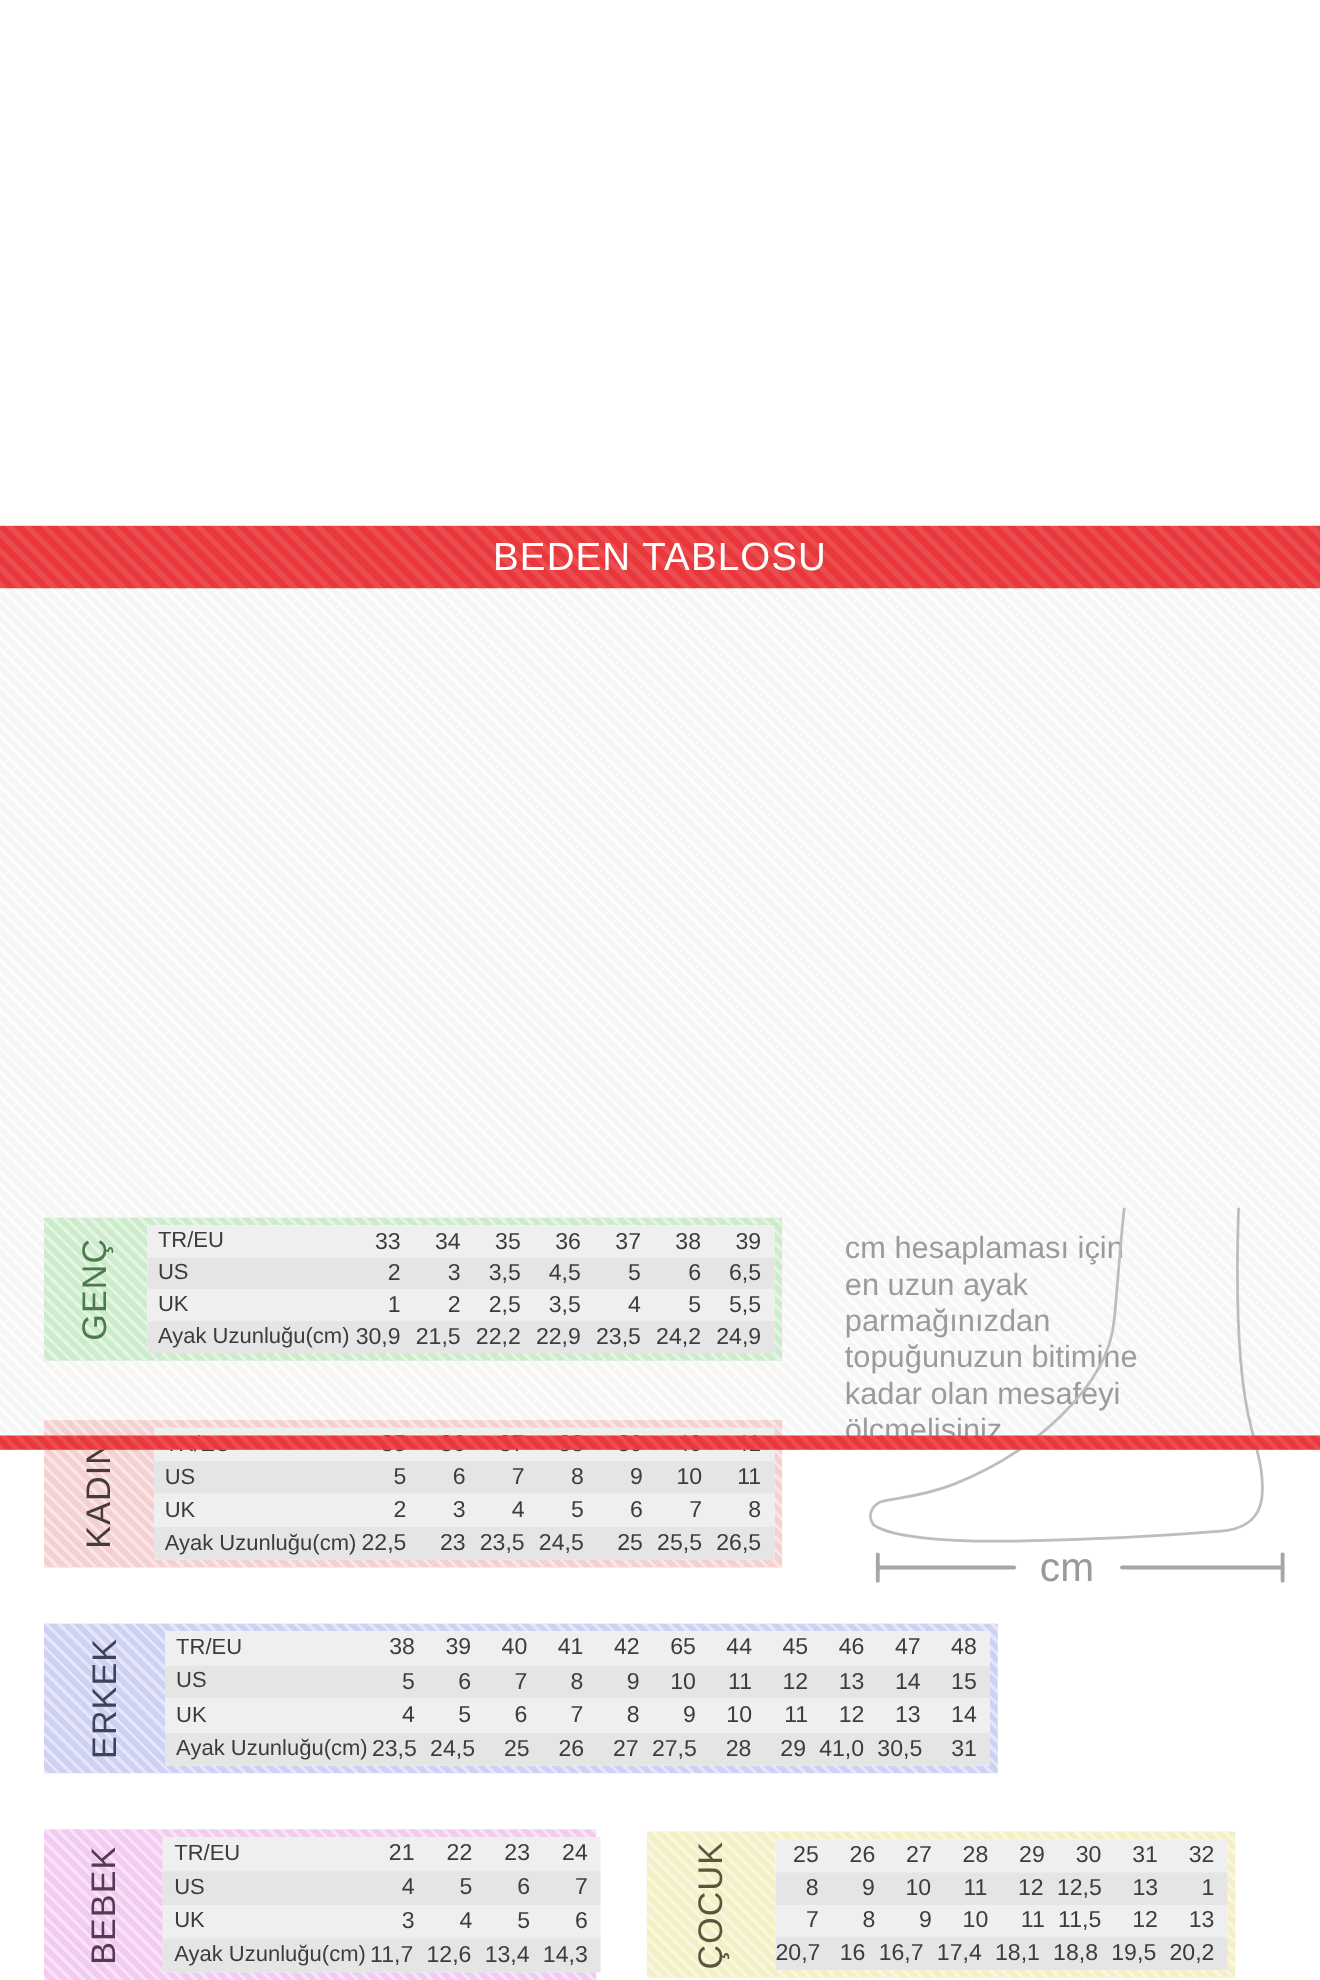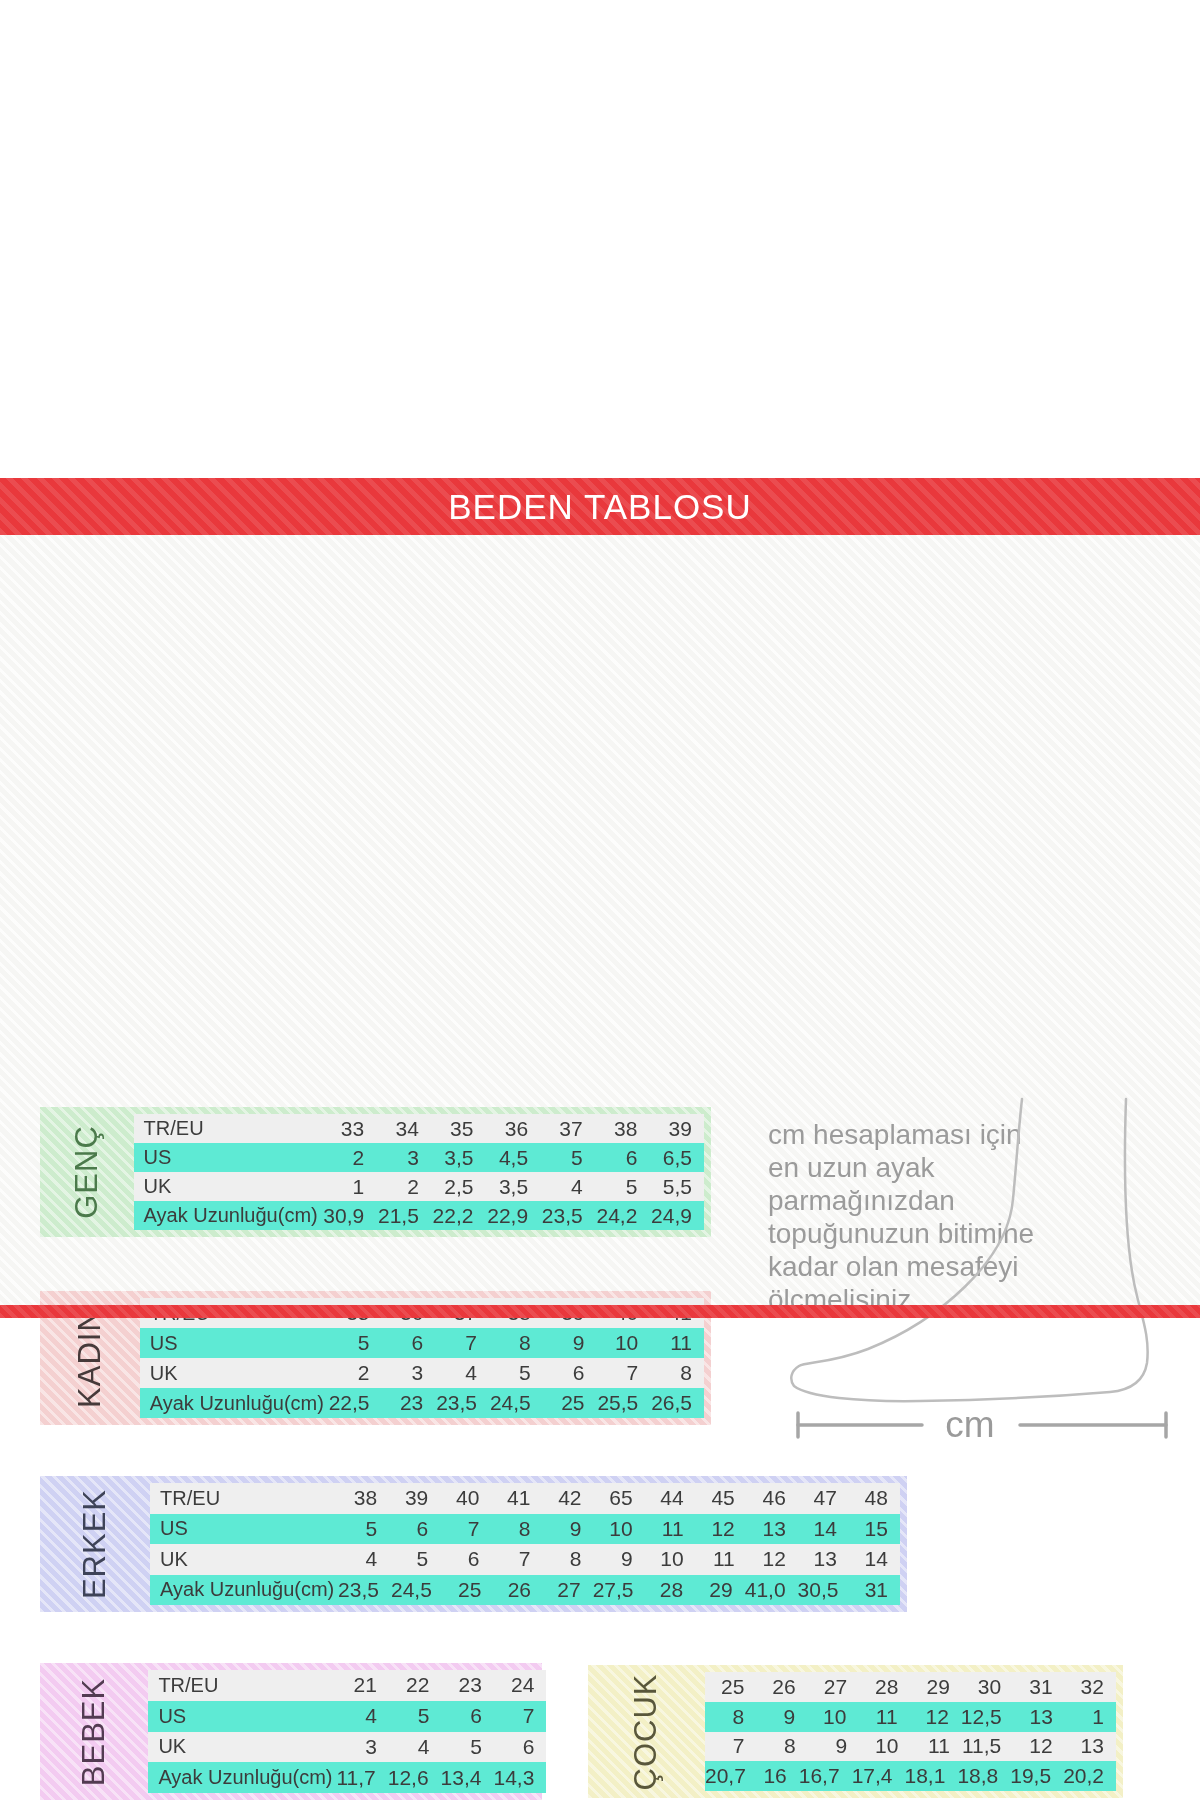--- a/index.html
+++ b/index.html
@@ -54,7 +54,7 @@
   }
   .row{flex:1; display:flex; align-items:center;}
   .row.alt1{background:#efefef;}
-  .row.alt0{background:#5eead4;}
+  .row.alt0{background:#e5e5e5;}
   .rh{
     flex:0 0 178px; padding-left:10px; font-size:20px; color:#3c3c3c;
     white-space:nowrap; overflow:hidden;

